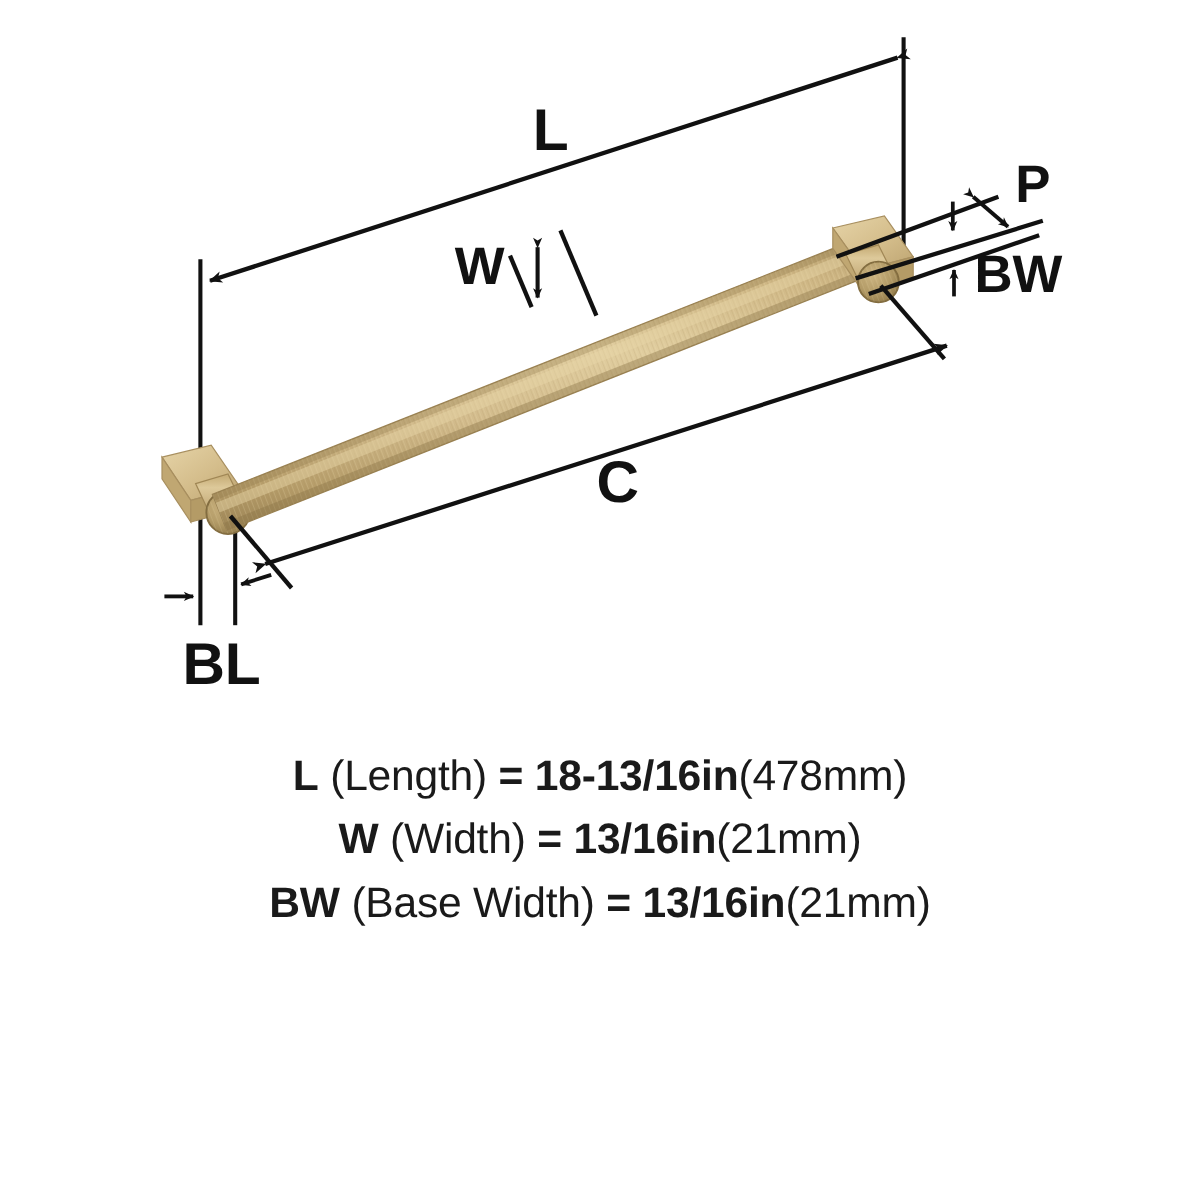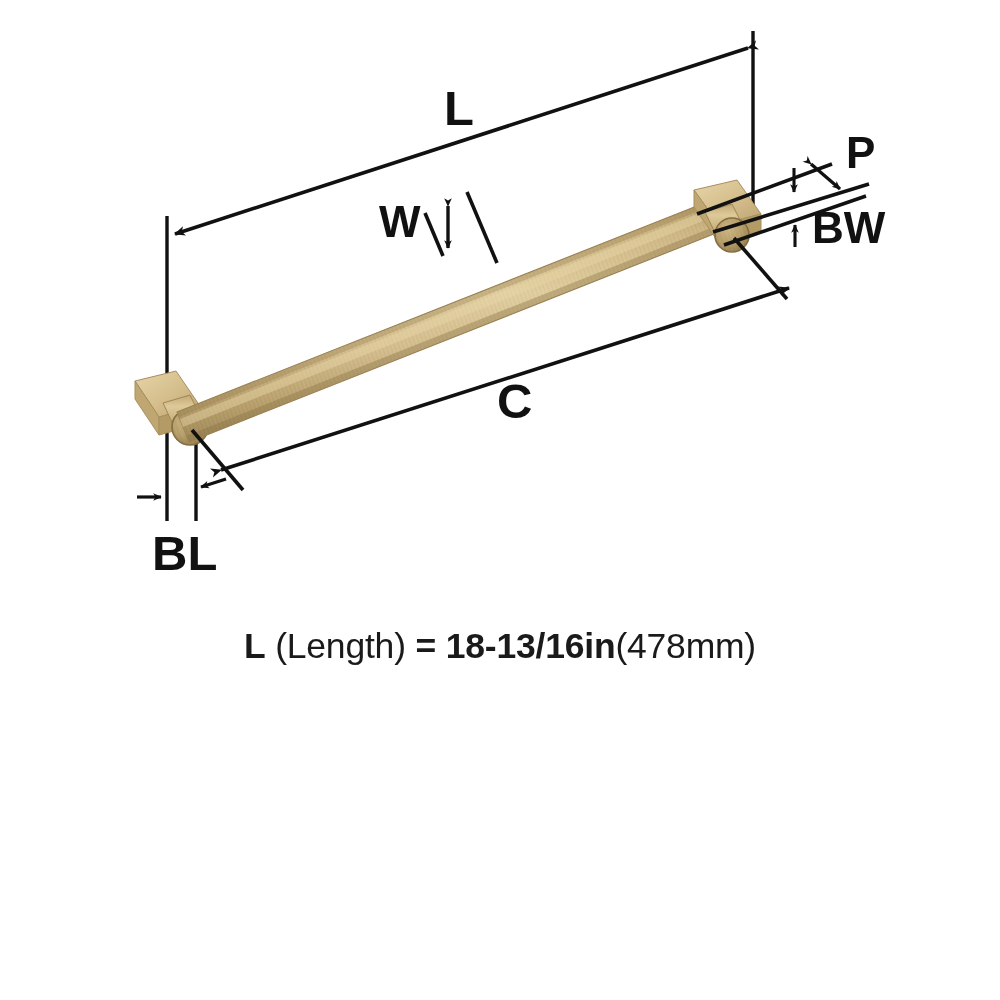--- a/index.html
+++ b/index.html
@@ -222,6 +222,12 @@
       <span class="spec-imperial">18-13/16in</span><span class="spec-metric">(478mm)</span>
     </div>
 
+    <div class="spec-row">
+      <span class="spec-code">W</span>
+      <span class="spec-name">(Width)</span>
+      <span class="spec-eq">=</span>
+      <span class="spec-imperial">13/16in</span><span class="spec-metric">(21mm)</span>
+    </div>
 
 
 

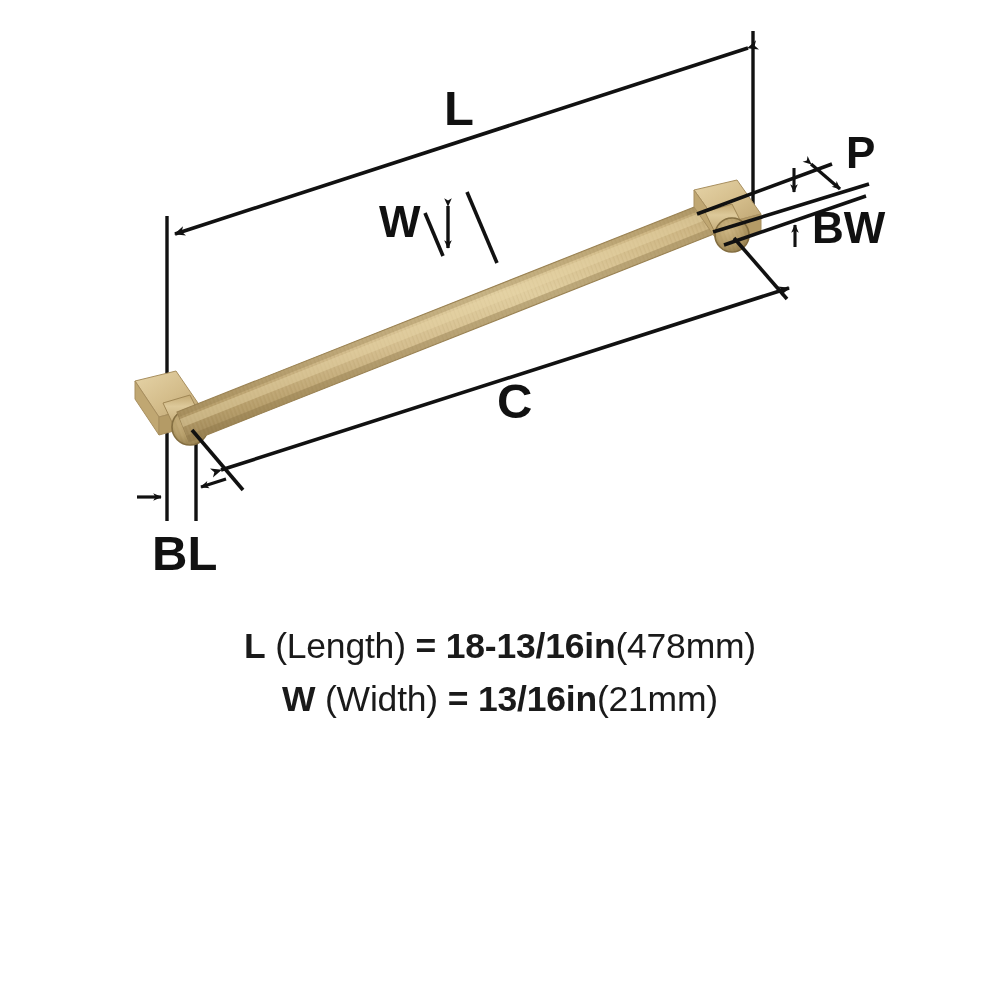--- a/index.html
+++ b/index.html
@@ -232,6 +232,12 @@
 
 
 
+    <div class="spec-row">
+      <span class="spec-code">BW</span>
+      <span class="spec-name">(Base Width)</span>
+      <span class="spec-eq">=</span>
+      <span class="spec-imperial">13/16in</span><span class="spec-metric">(21mm)</span>
+    </div>
 
   </div>
 

